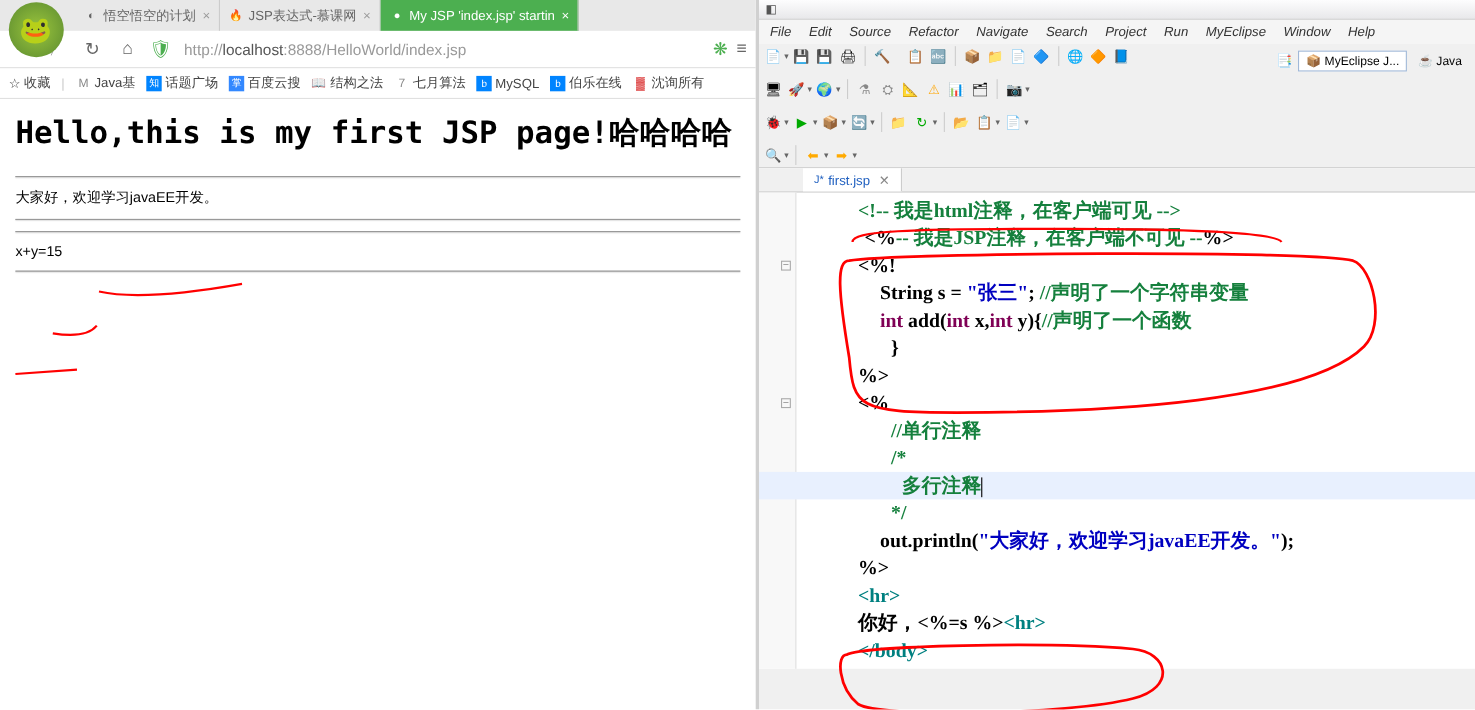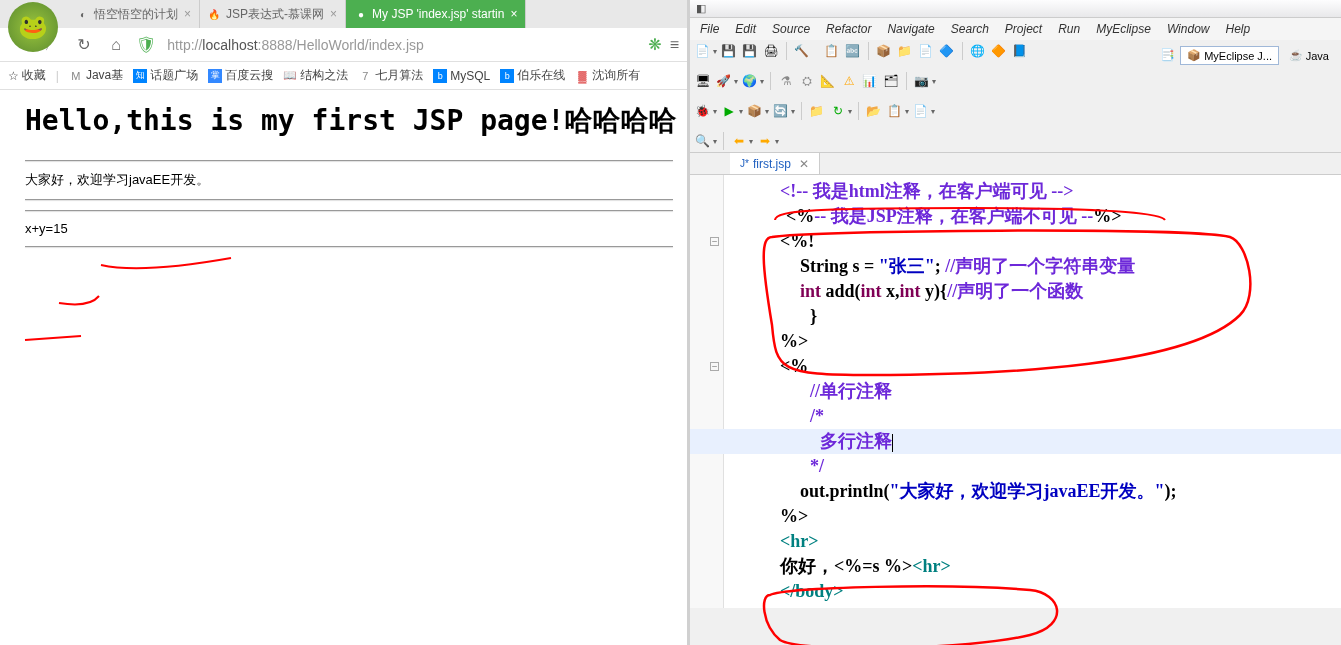--- a/index.html
+++ b/index.html
@@ -32,7 +32,7 @@
 .bm-icon { width: 14px; height: 14px; display: inline-flex; align-items: center; justify-content: center; font-size: 11px; }
 
 
-.page-content { padding: 12px 14px; position: relative; margin-left: 11px; }
+.page-content { padding: 12px 14px; position: relative; }
 .title-text { font-family: "SimSun", monospace; font-size: 28px; font-weight: bold; margin-bottom: 20px; white-space: nowrap; }
 .content-line { font-size: 13px; margin: 8px 0; font-family: "SimSun", sans-serif; }
 .hr-line { height: 1px; background: #ccc; border: none; border-top: 1px solid #999; box-shadow: 0 1px 1px #ddd; margin: 10px 0; }

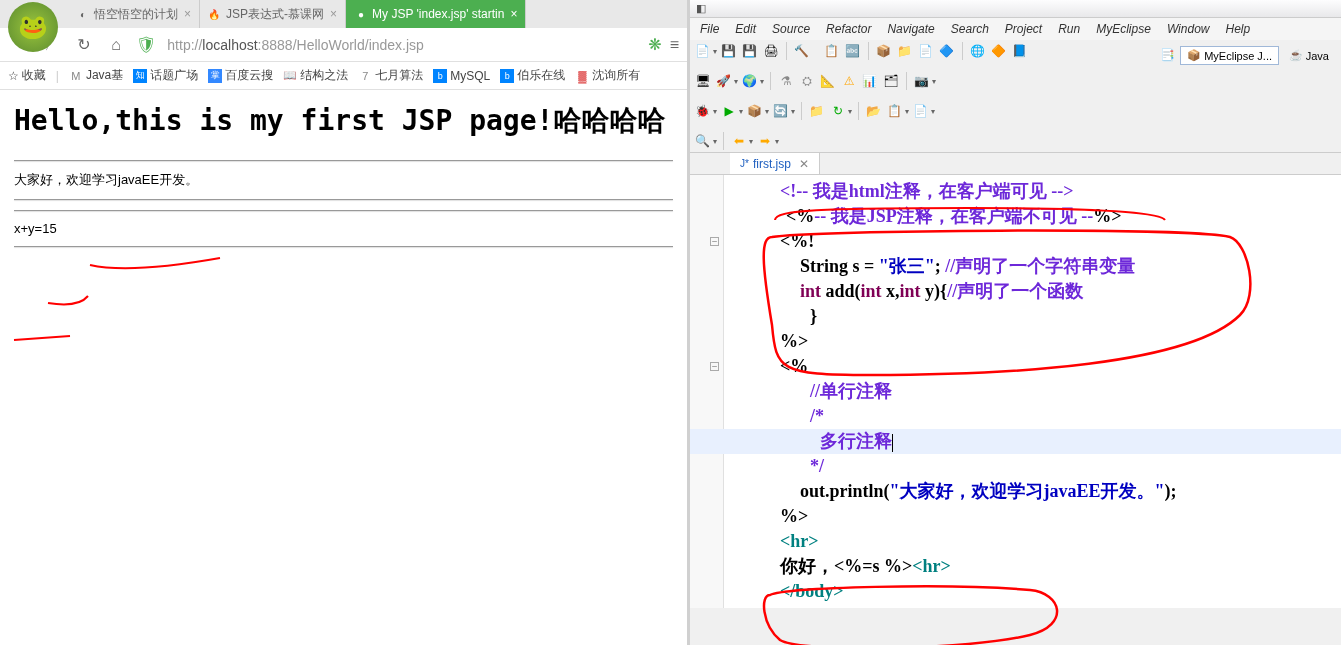--- a/index.html
+++ b/index.html
@@ -58,7 +58,7 @@
 .code-area { padding: 4px 0; font-family: "Times New Roman", serif; font-size: 18px; position: relative; font-weight: bold; }
 .code-line { padding: 0 8px 0 40px; line-height: 25px; position: relative; white-space: nowrap; }
 .c-teal { color: #008080; }
-.c-comment { color: #6d28d9; font-style: normal; }
+.c-comment { color: #15803d; font-style: normal; }
 .c-keyword { color: #7f0055; }
 .c-string { color: #0000c0; }
 .c-black { color: #000; }

